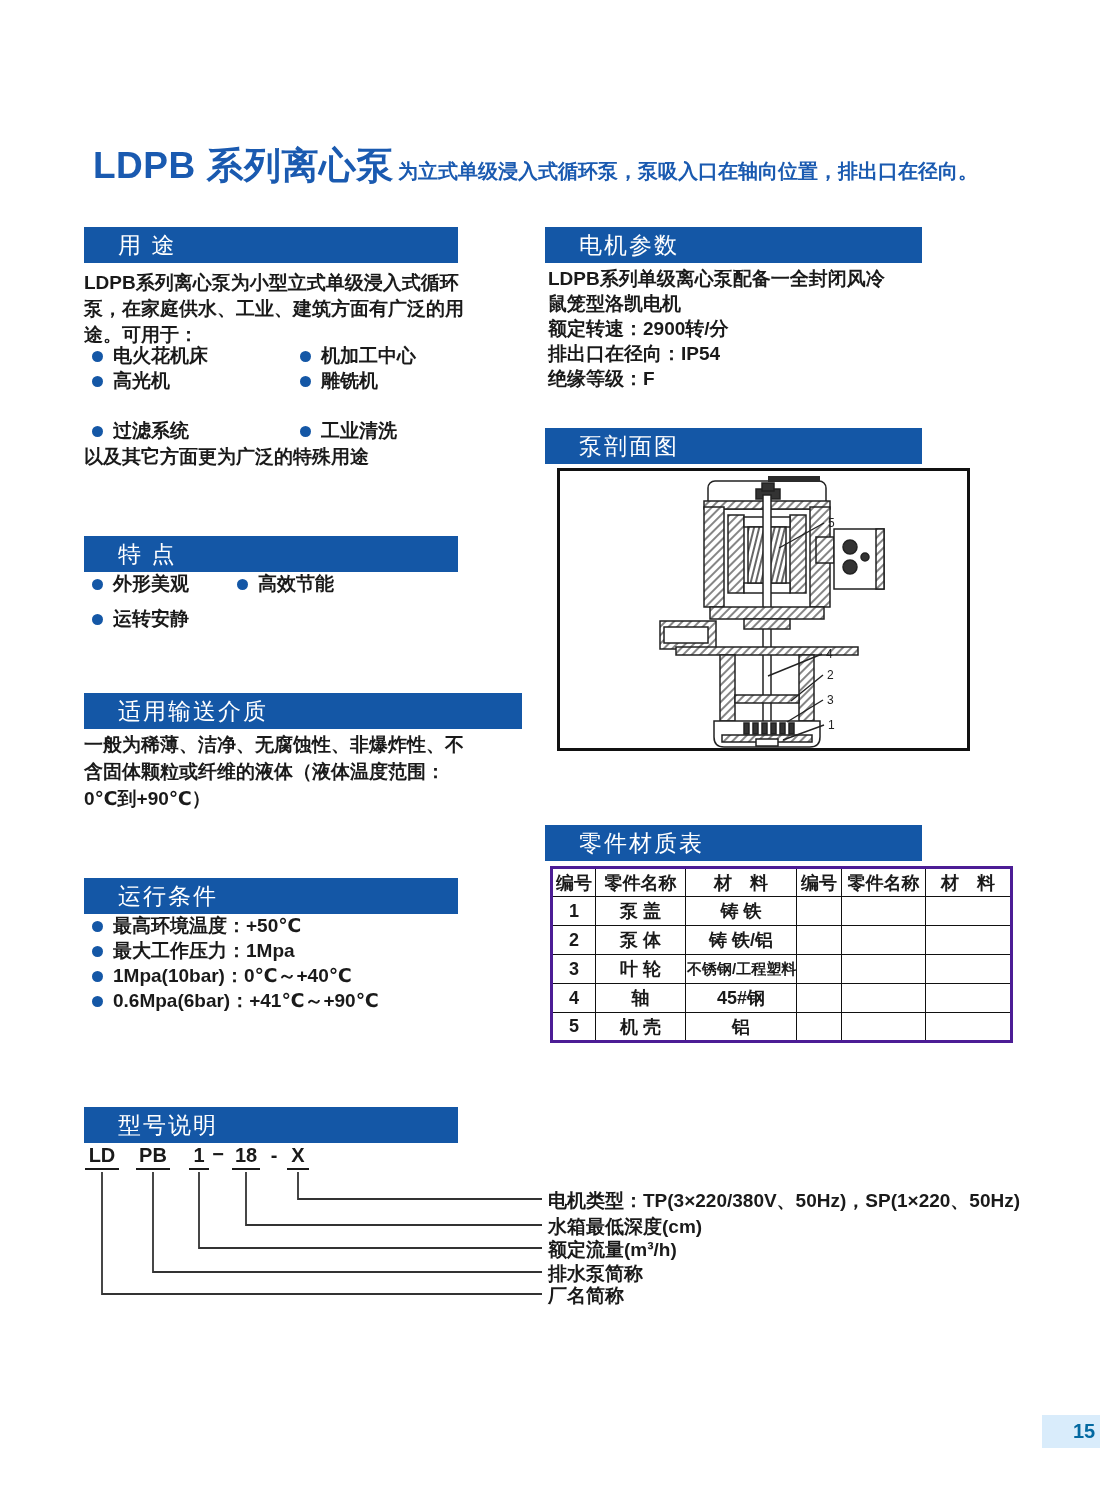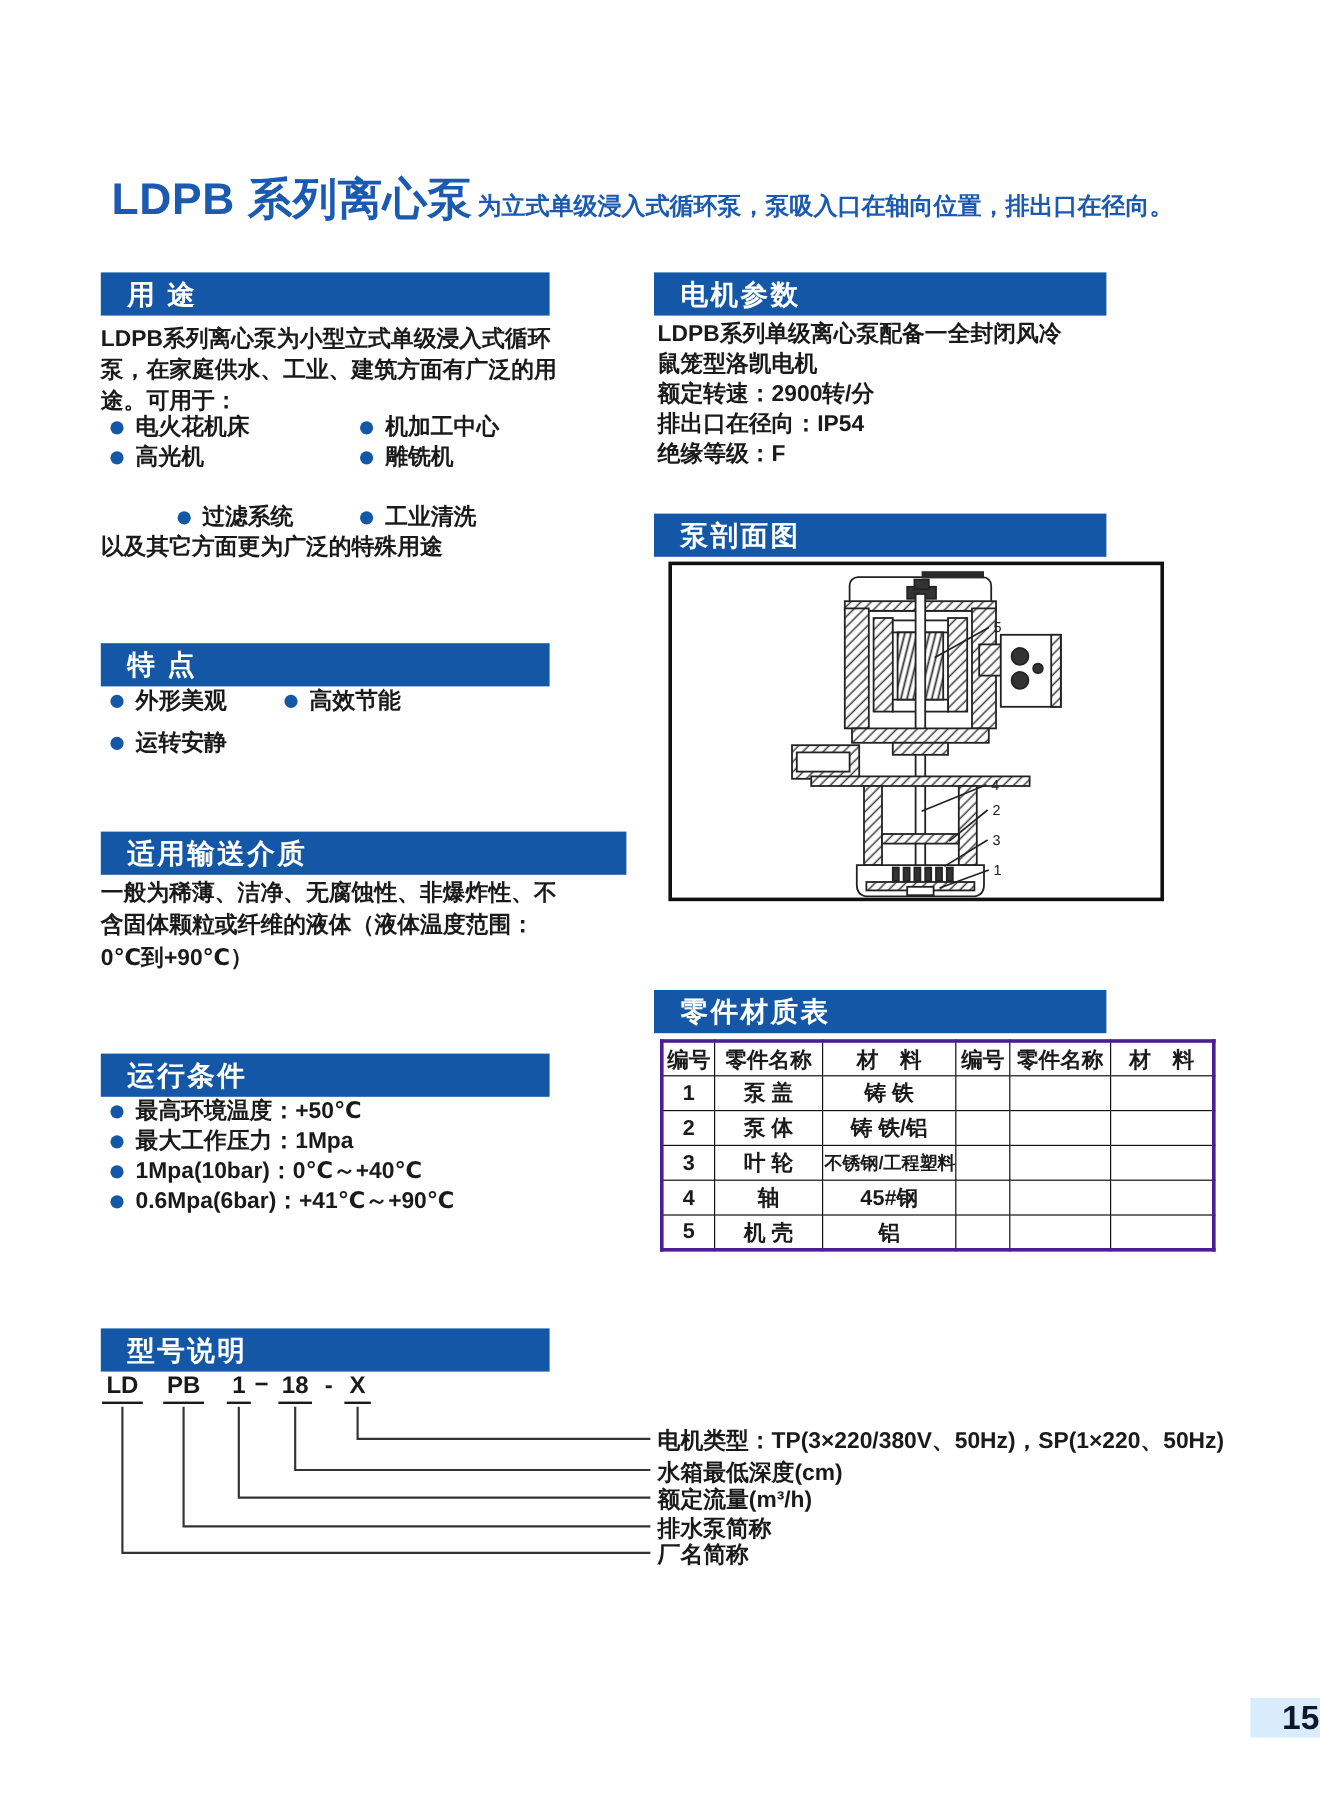--- a/index.html
+++ b/index.html
@@ -12,8 +12,8 @@
   .title-main { font-size:37px; font-weight:bold; color:#1a5ab0; letter-spacing:0.5px; }
   .title-sub  { font-size:20px; font-weight:bold; color:#1a5ab0; margin-left:4px; }
 
-  .bar { height:36px; background:#1457a6; color:#ffffff; font-size:23px; font-weight:bold;
-         line-height:36px; padding-left:22px; letter-spacing:2px; }
+  .bar { height:36px; background:#1457a6; color:#ffffff; font-size:23px; font-weight:normal;
+         line-height:36px; padding-left:34px; letter-spacing:2px; }
 
   .para { font-size:19px; font-weight:bold; color:#1a1a1a; line-height:26px; }
 

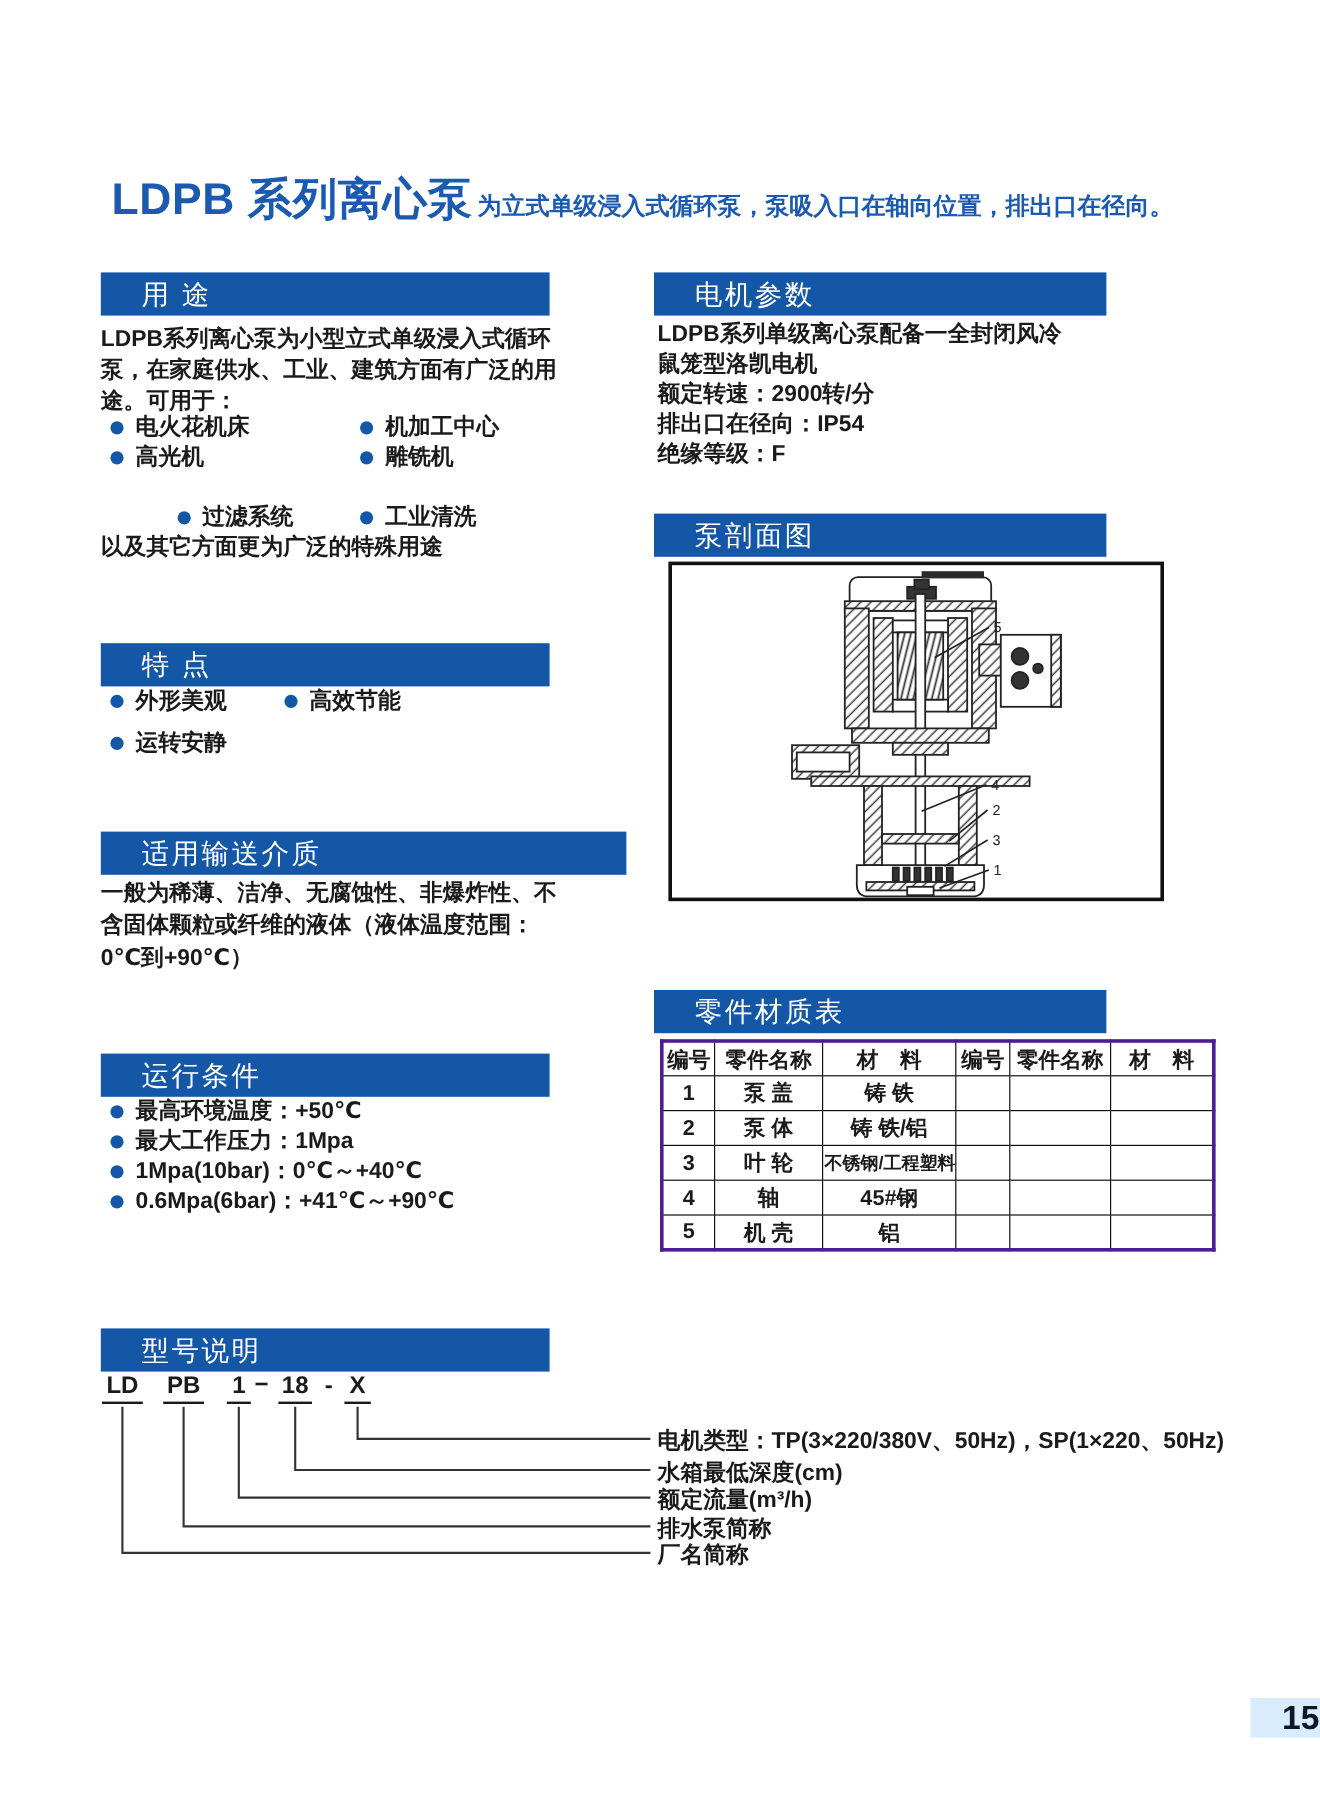--- a/index.html
+++ b/index.html
@@ -74,7 +74,7 @@
       </div>
   </div>
   <div class="abs brow" style="left:92px; top:419px; width:380px;">
-    <div class="bcell" style="width:208px;justify-content:center;">
+    <div class="bcell" style="width:208px;">
         <span class="dot"></span>
         <span>过滤系统</span>
       </div>

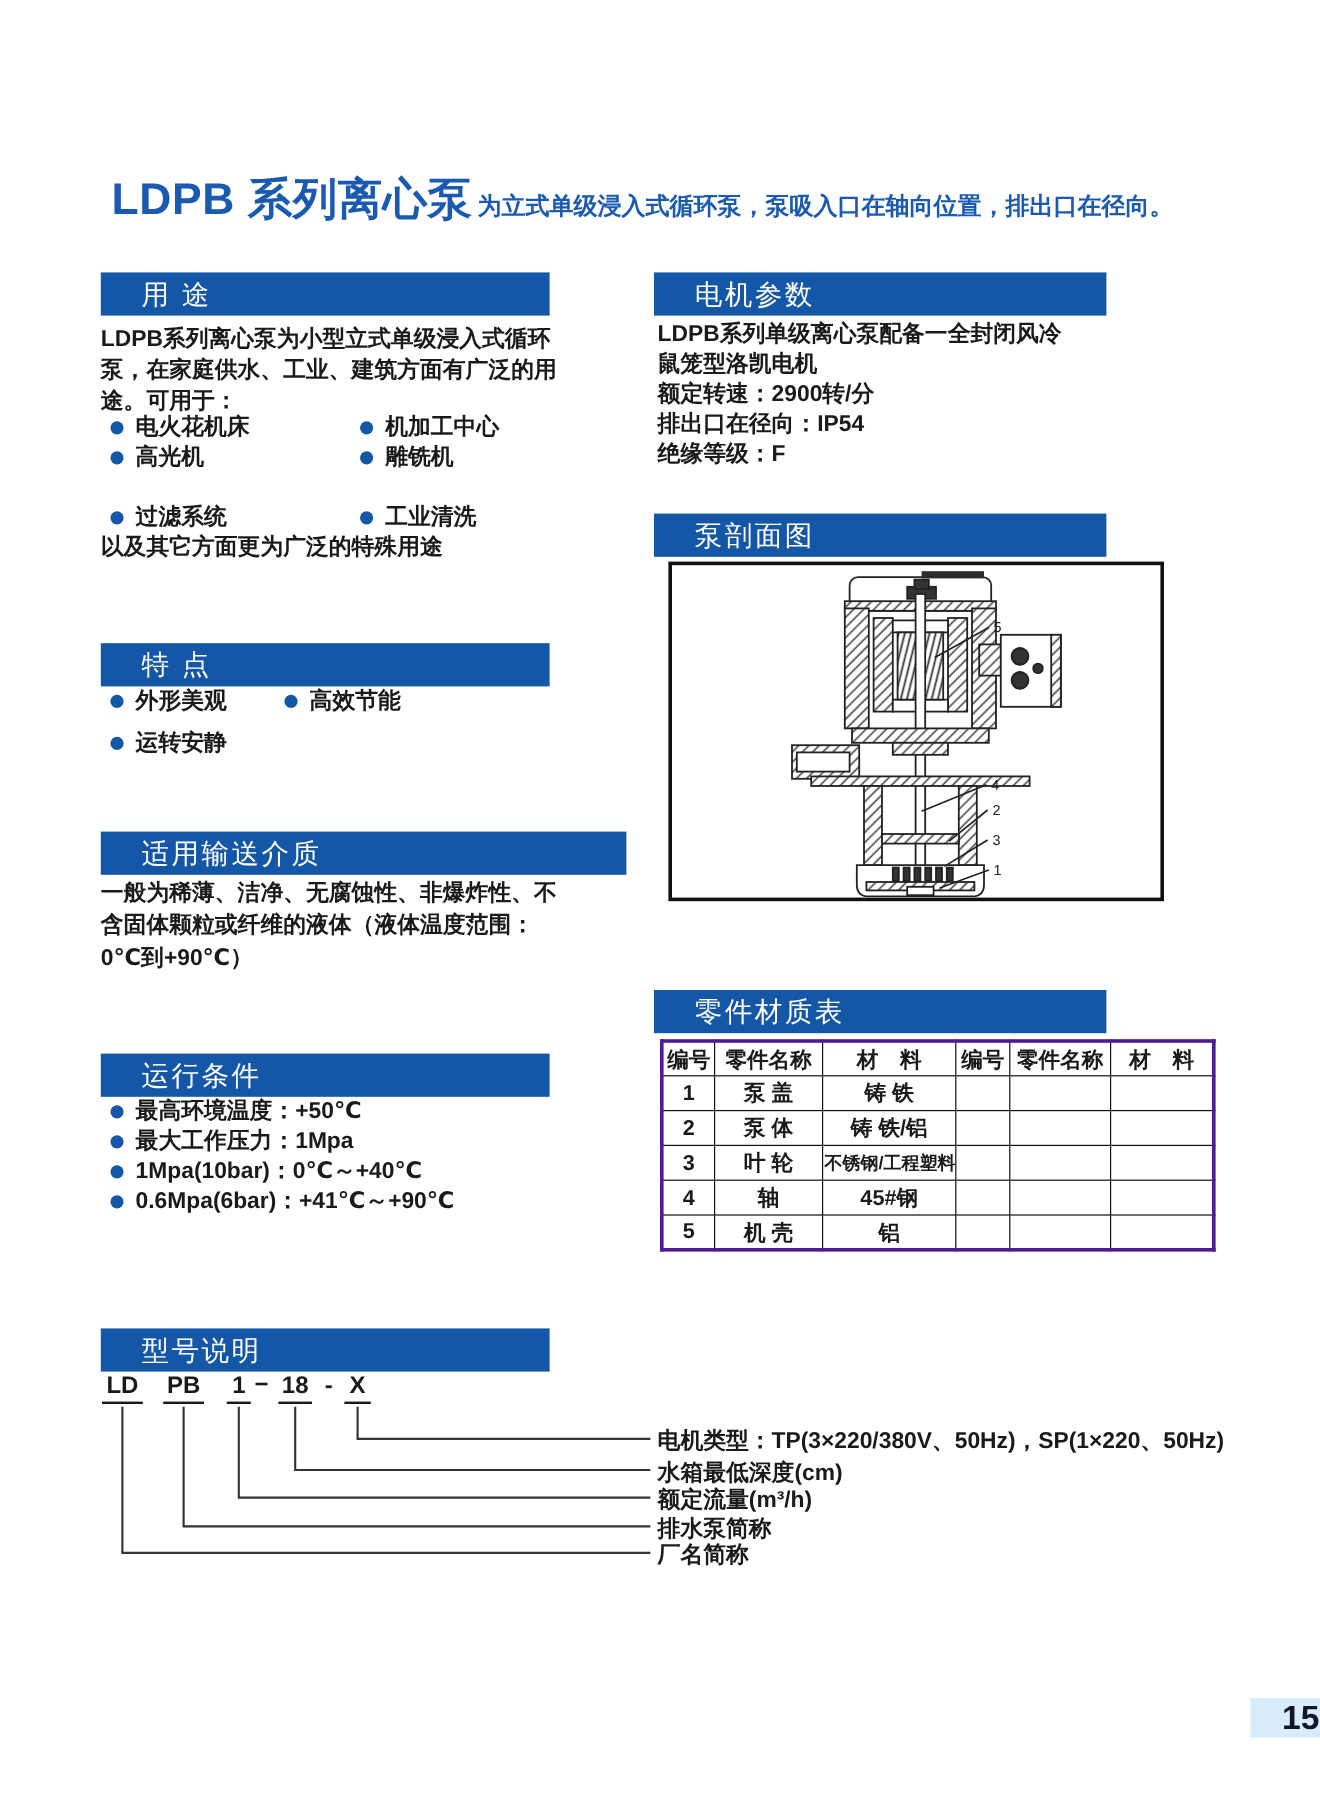--- a/index.html
+++ b/index.html
@@ -35,7 +35,7 @@
   .mdash { position:absolute; font-size:20px; font-weight:bold; text-align:center; }
   .mlabel { position:absolute; font-size:19px; font-weight:bold; white-space:nowrap; }
 
-  .badge { background:#d9ecfb; color:#0f172a; font-size:28px; font-weight:600;
+  .badge { background:#d9ecfb; color:#0369a1; font-size:20px; font-weight:600;
            display:flex; align-items:center; justify-content:center;padding-left:26px; }
 
   svg text { font-family:"Liberation Sans","DejaVu Sans",sans-serif; }

